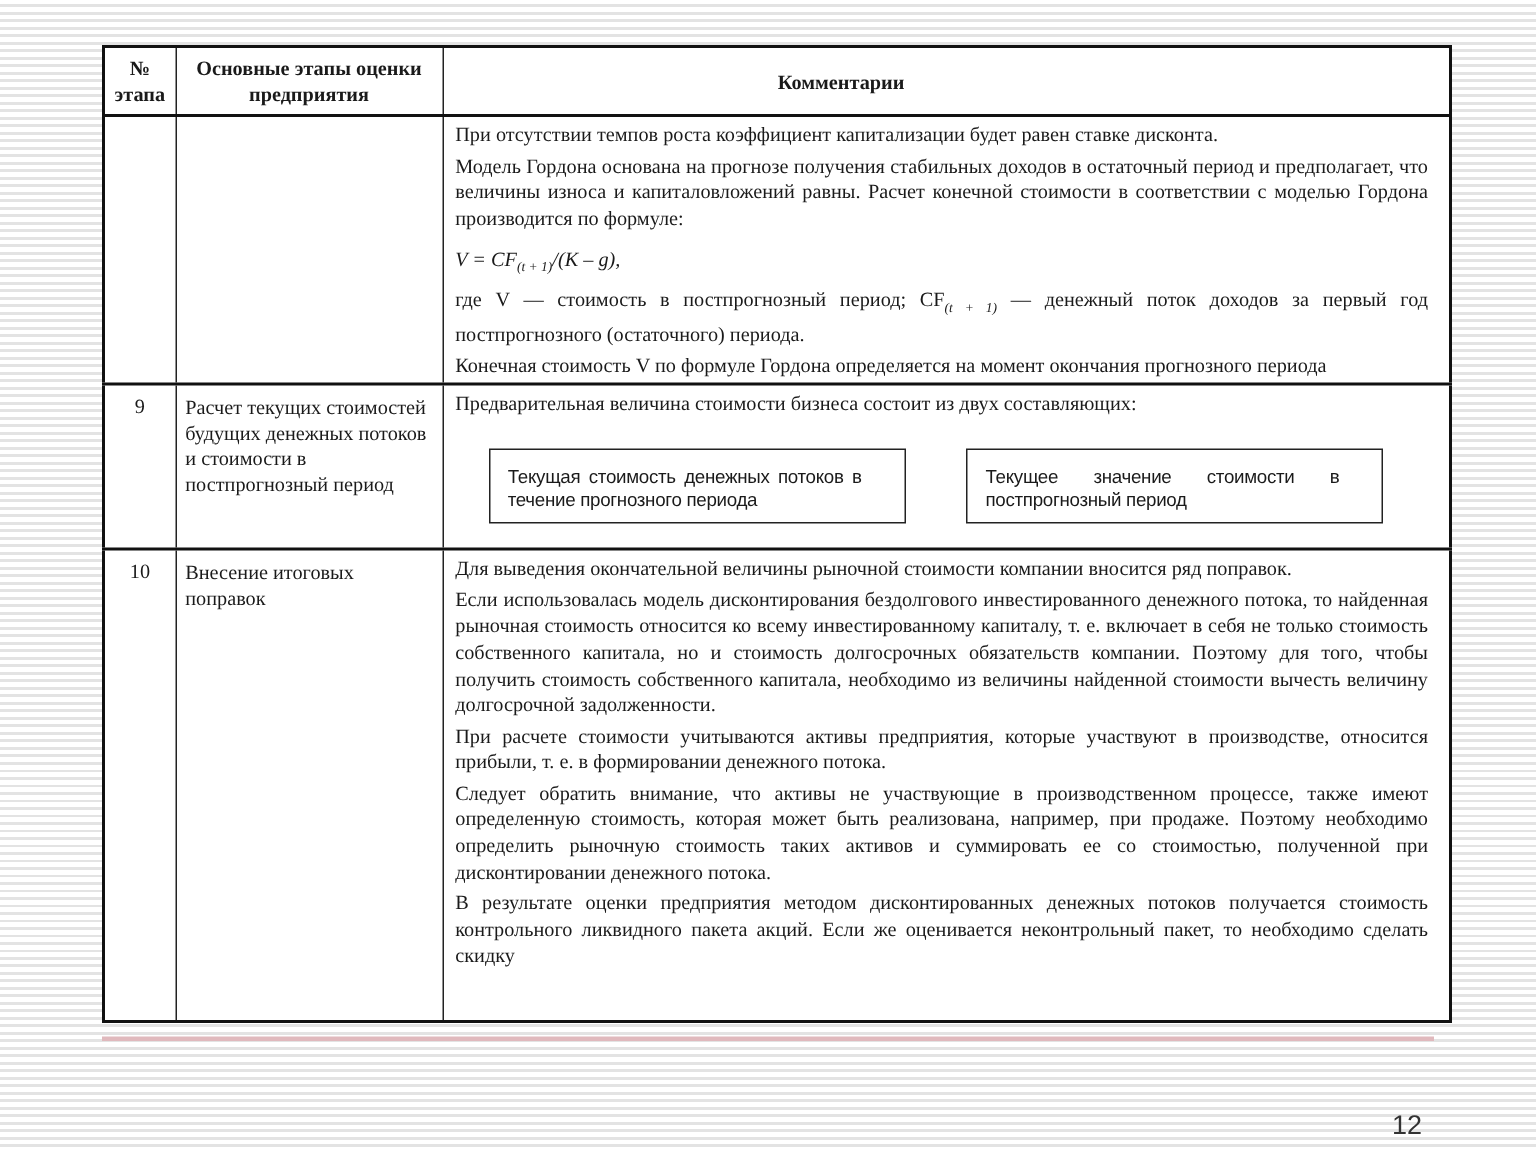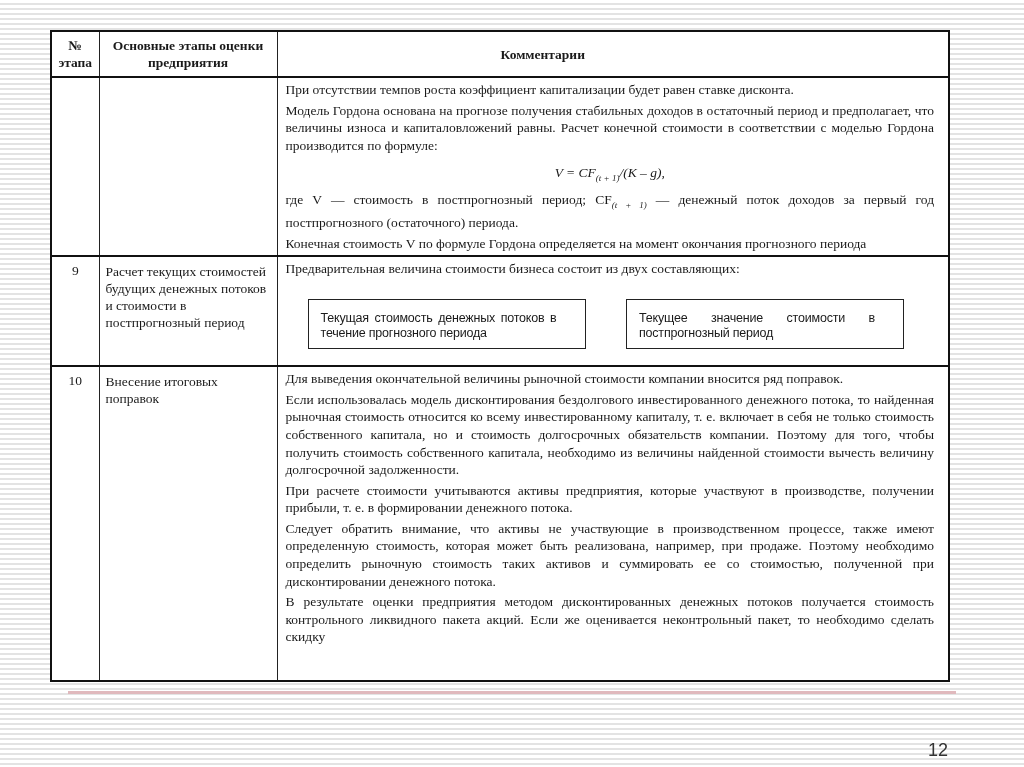--- a/index.html
+++ b/index.html
@@ -11,7 +11,7 @@
     color: #1a1a1a;
   }
   .slide-table {
-    position: absolute; left: 50px; top: 30px; width: 898px; height: 652px;
+    position: absolute; left: 68px; top: 30px; width: 898px; height: 652px;
     border-collapse: collapse; background: #fff;
     border: 2px solid #111;
     table-layout: fixed;

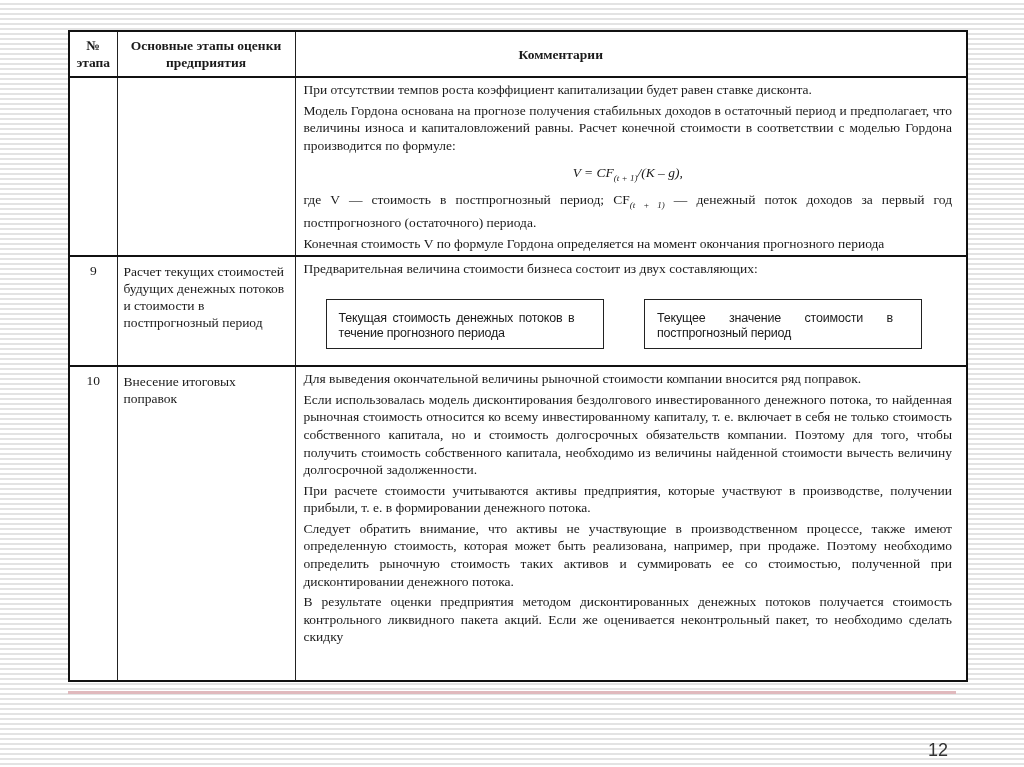--- a/index.html
+++ b/index.html
@@ -31,7 +31,7 @@
   td.stage { font-size: 13.5px; line-height: 17px; padding: 6px 4px 0 6px; margin-top: 44px; }
   td.comment { font-size: 13.5px; line-height: 17.6px; padding: 3px 14px 0 8px; text-align: justify; }
   td.comment p { margin: 0 0 3px 0; }
-  .formula { text-align: center; font-style: italic; margin: 0; }
+  .formula { font-style: italic; margin: 0; }
   .formula sub { font-size: 9px; }
   .boxes { display: flex; justify-content: space-between; padding: 18px 30px 0 22px; }
   .box {

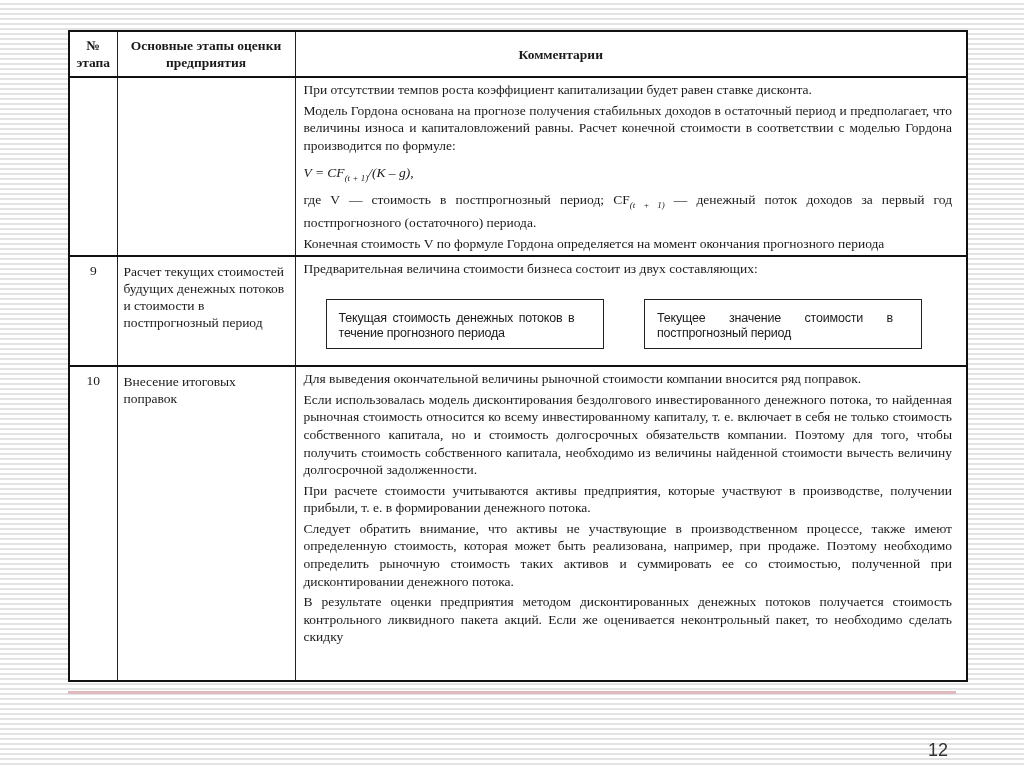--- a/index.html
+++ b/index.html
@@ -92,7 +92,7 @@
       <td class="comment">
         <p>Для выведения окончательной величины рыночной стоимости компании вносится ряд поправок.</p>
         <p>Если использовалась модель дисконтирования бездолгового инвестированного денежного потока, то найденная рыночная стоимость относится ко всему инвестированному капиталу, т. е. включает в себя не только стоимость собственного капитала, но и стоимость долгосрочных обязательств компании. Поэтому для того, чтобы получить стоимость собственного капитала, необходимо из величины найденной стоимости вычесть величину долгосрочной задолженности.</p>
-        <p>При расчете стоимости учитываются активы предприятия, которые участвуют в производстве, получении прибыли, т. е. в формировании денежного потока.</p>
+        <p>При расчете стоимости учитываются активы предприятия, которые участвуют в производстве, относится прибыли, т. е. в формировании денежного потока.</p>
         <p>Следует обратить внимание, что активы не участвующие в производственном процессе, также имеют определенную стоимость, которая может быть реализована, например, при продаже. Поэтому необходимо определить рыночную стоимость таких активов и суммировать ее со стоимостью, полученной при дисконтировании денежного потока.</p>
         <p>В результате оценки предприятия методом дисконтированных денежных потоков получается стоимость контрольного ликвидного пакета акций. Если же оценивается неконтрольный пакет, то необходимо сделать скидку</p>
       </td>

